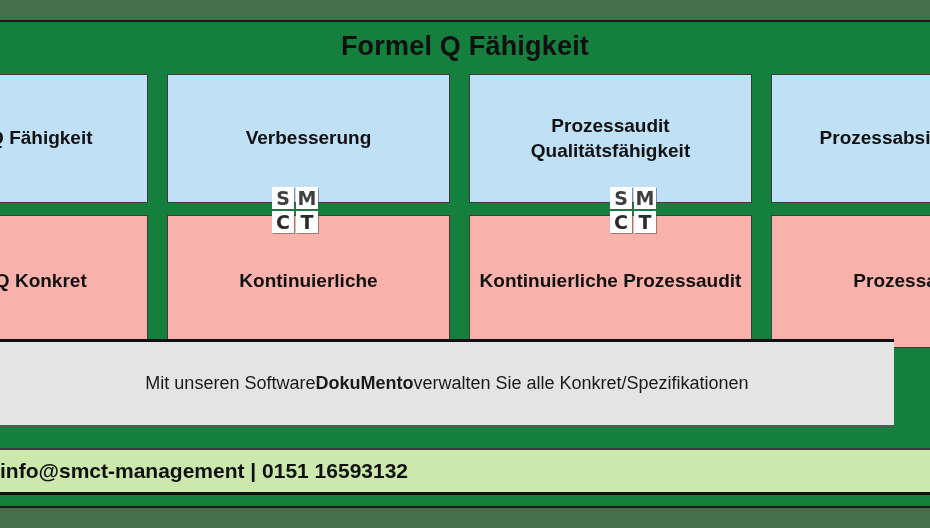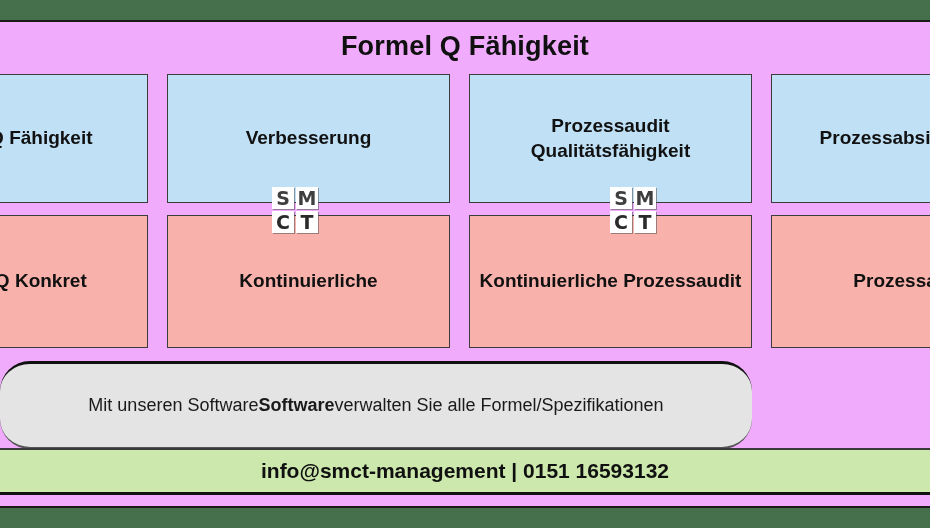--- a/index.html
+++ b/index.html
@@ -18,7 +18,7 @@
   .slide {
     position: absolute;
     inset: 0;
-    background: #f0abfc;
+    background: #15803d;
   }
 
   

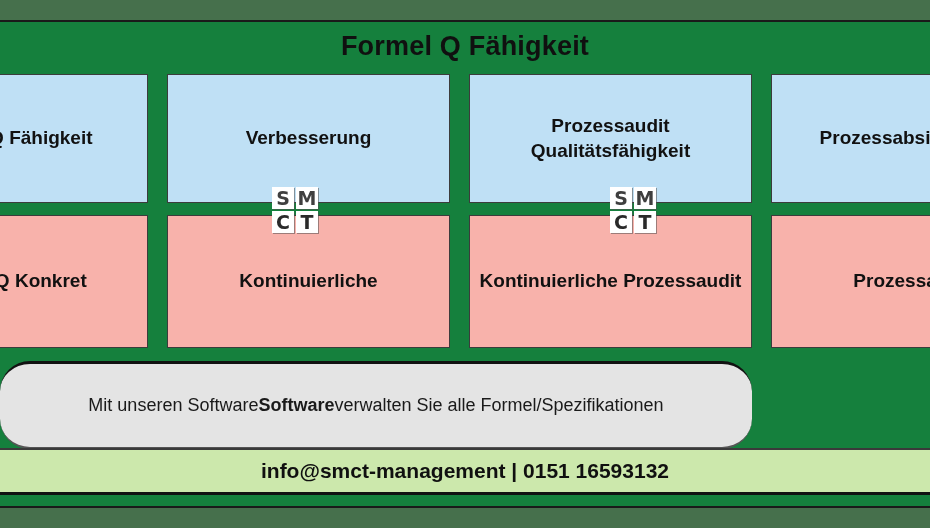--- a/index.html
+++ b/index.html
@@ -140,8 +140,8 @@
   .software-strip {
     position: absolute;
     left: 0;
-    top: 361px;
-    width: 752px;
+    top: 339px;
+    width: 894px;
     height: 88px;
     background: #e4e4e4;
     border-top: 3px solid #111111;
@@ -153,7 +153,6 @@
     font-size: 18px;
     color: #1a1a1a;
     white-space: nowrap;
-    border-radius: 30px;
   }
   .software-strip b { font-weight: bold; }
 

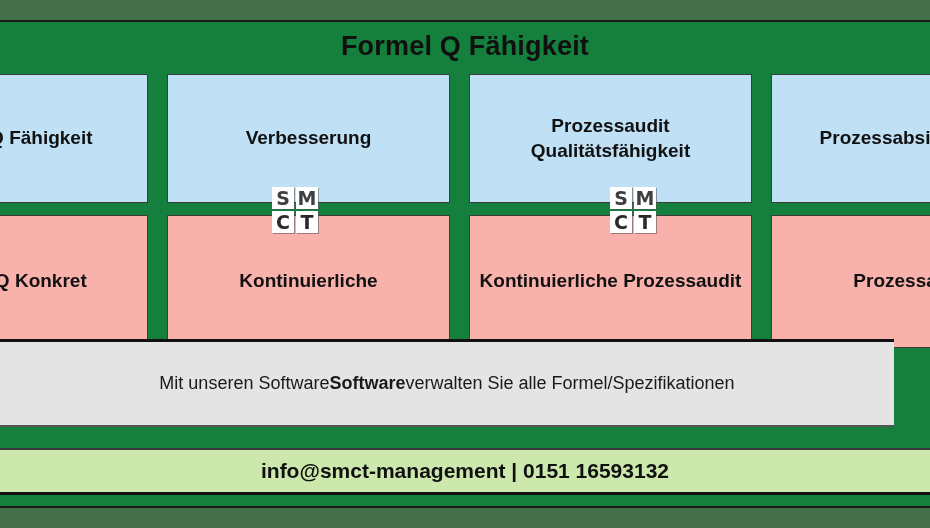--- a/index.html
+++ b/index.html
@@ -243,7 +243,7 @@
 
   <div class="software-strip">
     <span>Mit unseren Software </span>
-      <b>Software</b>
+      <b>DokuMento</b>
       <span> verwalten Sie alle Formel/Spezifikationen</span>
   </div>
 

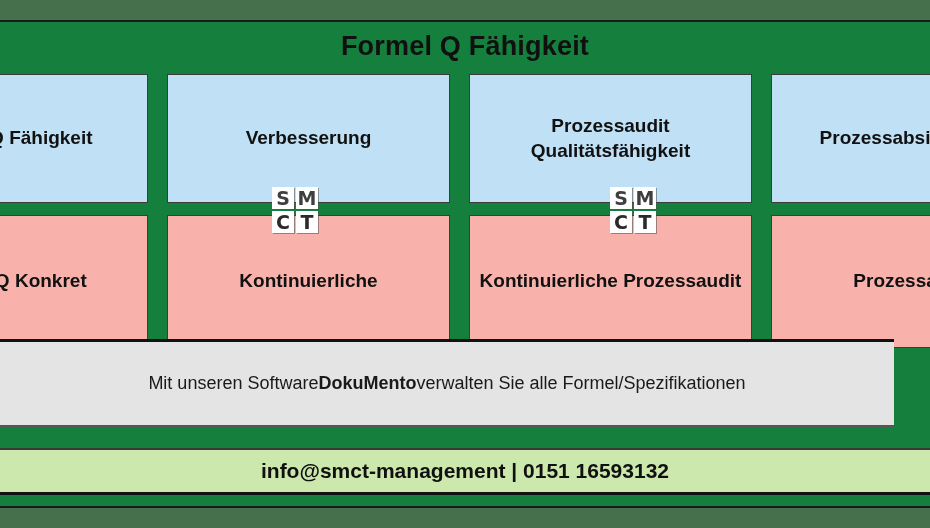--- a/index.html
+++ b/index.html
@@ -244,7 +244,7 @@
   <div class="software-strip">
     <span>Mit unseren Software </span>
       <b>DokuMento</b>
-      <span> verwalten Sie alle Formel/Spezifikationen</span>
+      <span> verwalten Sie alle Konkret/Spezifikationen</span>
   </div>
 
   <div class="contact-strip">

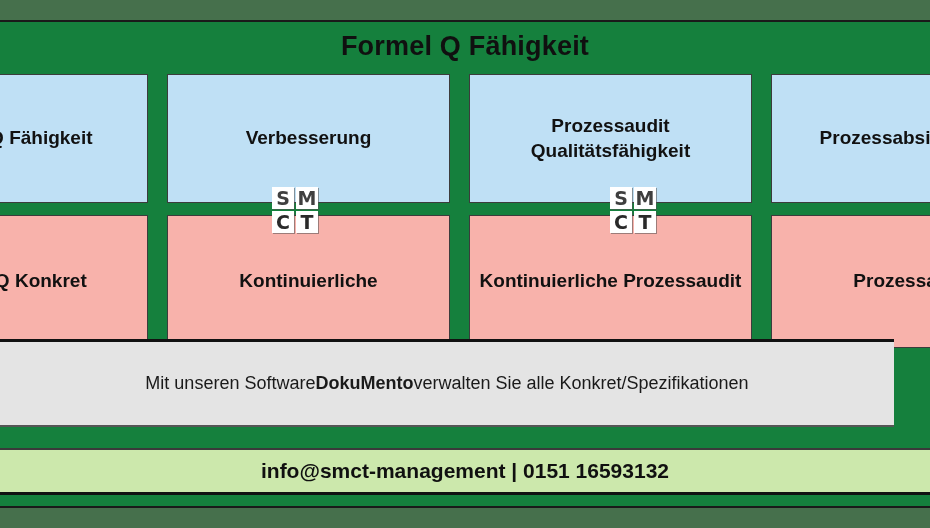--- a/index.html
+++ b/index.html
@@ -169,7 +169,7 @@
     box-sizing: border-box;
     display: flex;
     align-items: center;
-    justify-content: center;
+    justify-content: flex-start;
     font-size: 21px;
     font-weight: bold;
     color: #101010;

